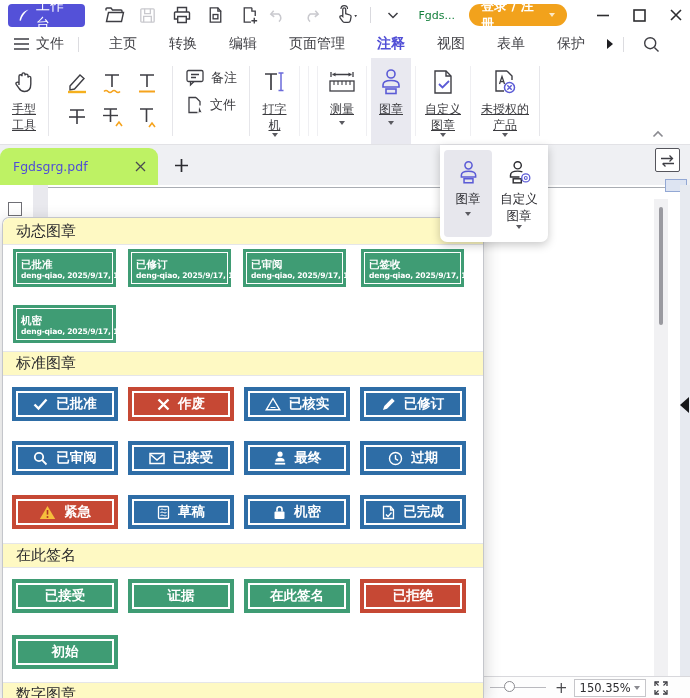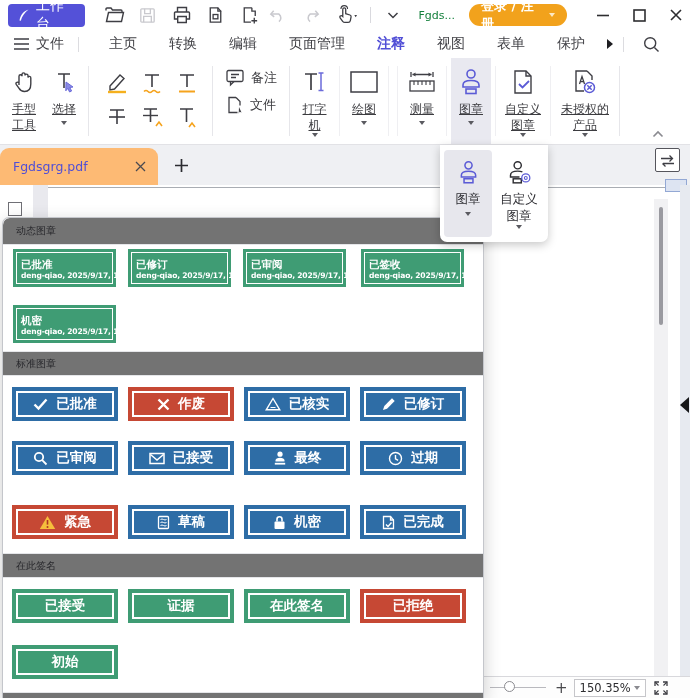--- a/index.html
+++ b/index.html
@@ -222,16 +222,6 @@
     </span>
     <span class="rlabel" style="width:34px">手型工具</span>
   </div>
-  <div class="rbtn rwrap">
-    <span class="ric">
-      <svg width="28" height="28" viewBox="0 0 28 28" fill="none">
-          <path d="M8 6h12M14 6v14" stroke="#3e3e44" stroke-width="1.6"></path>
-          <path d="M16 14l7 5-3.2.5 1.8 3.5-2 1-1.8-3.6-2 2.4z" fill="#8b8be6" stroke="#6b6bda" stroke-width="1"></path>
-        </svg>
-    </span>
-    <span class="rlabel">选择</span>
-    <span class="caret" style="margin-top:3px"></span>
-  </div>
   <div class="r-sep"></div>
 
   <div class="mk-grid">

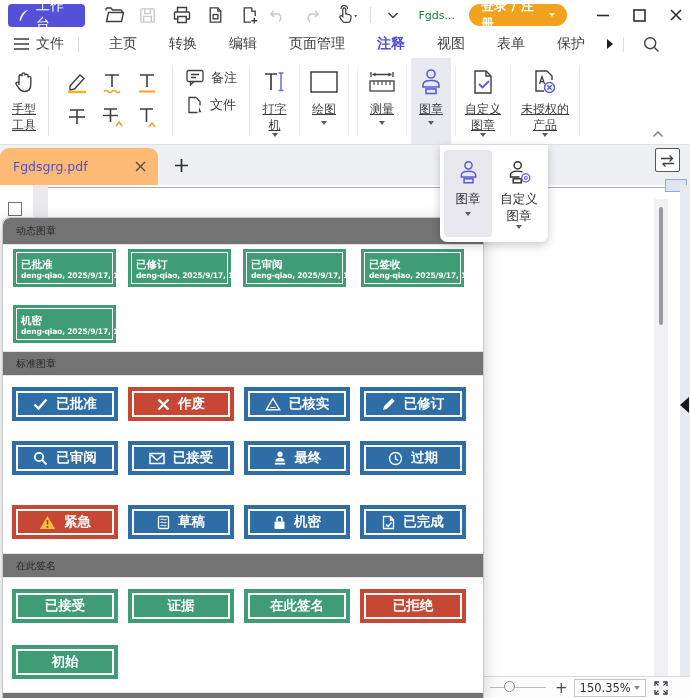--- a/index.html
+++ b/index.html
@@ -299,15 +299,6 @@
       <span class="caret"></span>
   </div>
   <div class="r-sep" style="background:#efeff2"></div>
-  <div class="rbtn rwrap">
-    <span class="ric">
-      <svg width="30" height="24" viewBox="0 0 30 24" fill="none" stroke="#3e3e44" stroke-width="1.5">
-          <rect x="2" y="2" width="26" height="20"></rect>
-        </svg>
-    </span>
-    <span class="rlabel">绘图</span>
-    <span class="caret" style="margin-top:3px"></span>
-  </div>
   <div class="r-sep" style="background:#efeff2"></div>
   <div class="r-sep" style="background:#efeff2"></div>
   <div class="rbtn rwrap">

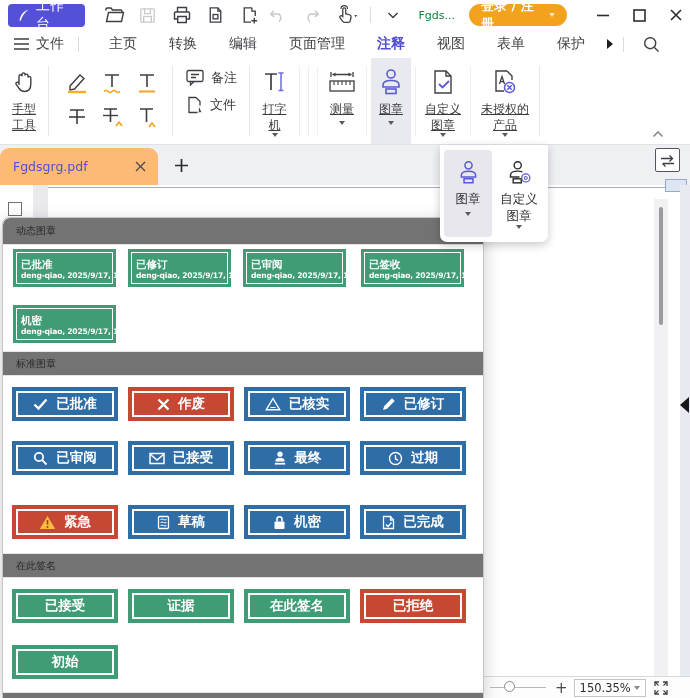--- a/index.html
+++ b/index.html
@@ -43,7 +43,7 @@
 
   
   .tabbar { position:absolute; left:0; top:145px; width:690px; height:40px; background:#eff0f3; }
-  .tab { position:absolute; left:0; top:3px; width:158px; height:37px; background:#fdba74; border-radius:9px 9px 0 0; display:flex; align-items:center; padding:0 10px 0 13px; }
+  .tab { position:absolute; left:0; top:3px; width:158px; height:37px; background:#bef264; border-radius:9px 9px 0 0; display:flex; align-items:center; padding:0 10px 0 13px; }
   .tab-title { color:#504ED6; font-size:12.5px; flex:1; }
   .tab-close { width:16px; height:16px; display:flex; align-items:center; justify-content:center; }
   .tab-add { position:absolute; left:170px; top:9px; width:22px; height:22px; display:flex; align-items:center; justify-content:center; }

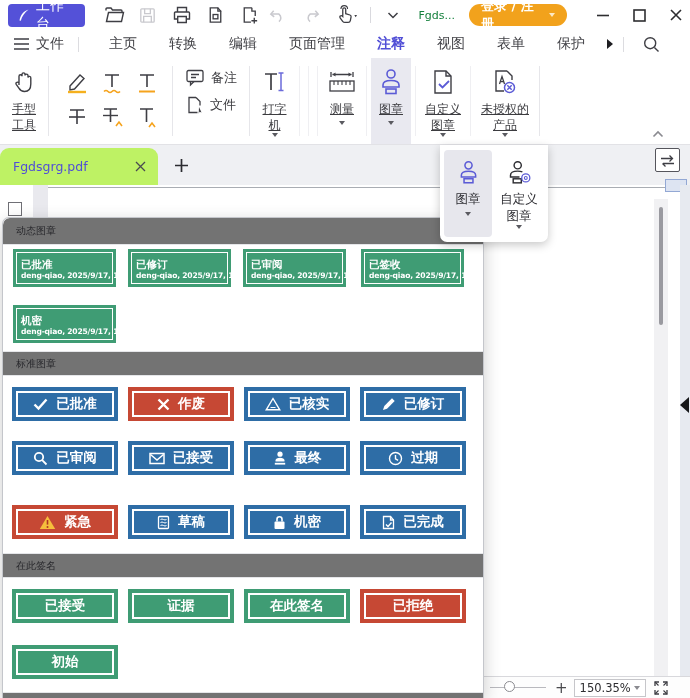--- a/index.html
+++ b/index.html
@@ -77,7 +77,7 @@
 
   
   .stamp-panel { position:absolute; left:2px; top:217px; width:482px; height:481px; background:#fff; border:1px solid #c4c6cb; border-bottom:none; border-radius:7px 7px 0 0; box-shadow:0 5px 18px rgba(0,0,0,.20); z-index:30; overflow:hidden; }
-  .sec-head { height:25px; background:#737373; border-top:1px solid #e5e6e9; border-bottom:1px solid #e5e6e9; display:flex; align-items:center; padding-left:13px; font-size:10px; color:#28282c; }
+  .sec-head { height:25px; background:#fef9c3; border-top:1px solid #e5e6e9; border-bottom:1px solid #e5e6e9; display:flex; align-items:center; padding-left:13px; font-size:15px; color:#28282c; }
   .sec-head.first { border-top:none; border-radius:7px 7px 0 0; height:27px; }
   .row { display:flex; padding-left:9px;border-radius:15px; }
   .row.dyn { gap:12px; padding-left:10px; }

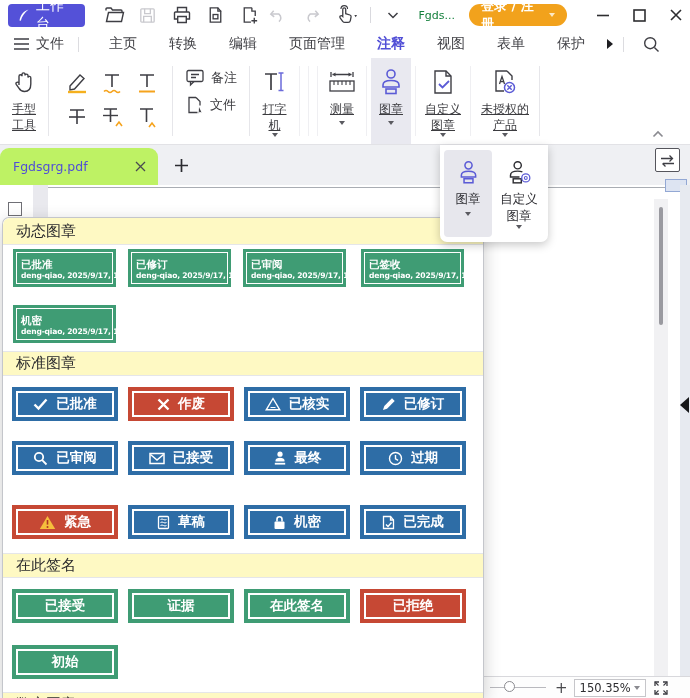--- a/index.html
+++ b/index.html
@@ -575,7 +575,7 @@
       </div>
   </div>
 
-  <div class="row std" style="margin-top:30px">
+  <div class="row std" style="margin-top:20px">
     <div class="stampS red">
         <div class="in">
       <span>

